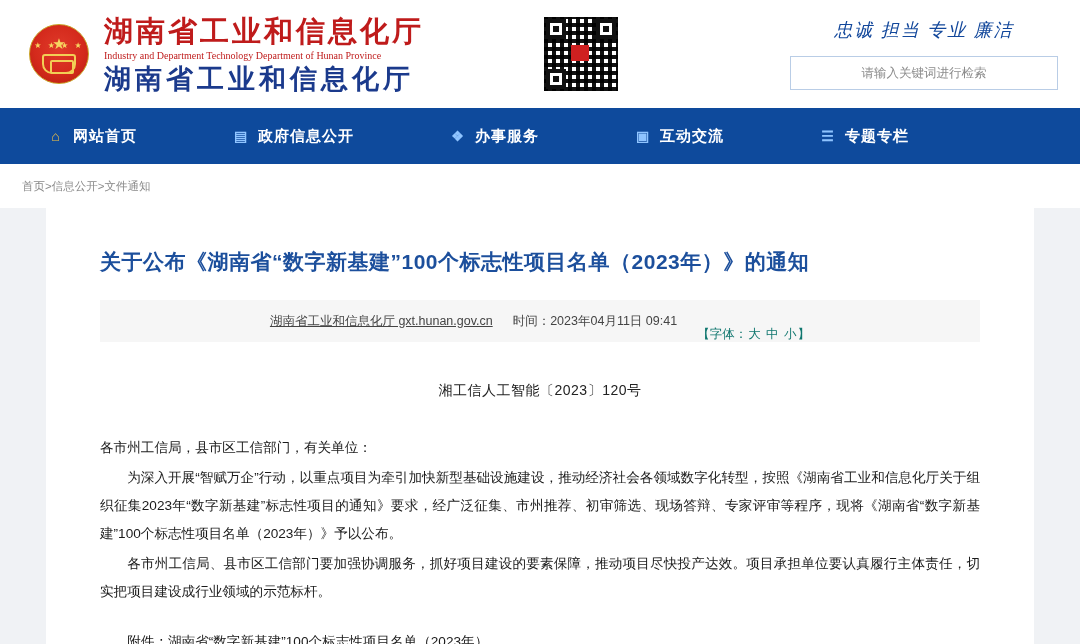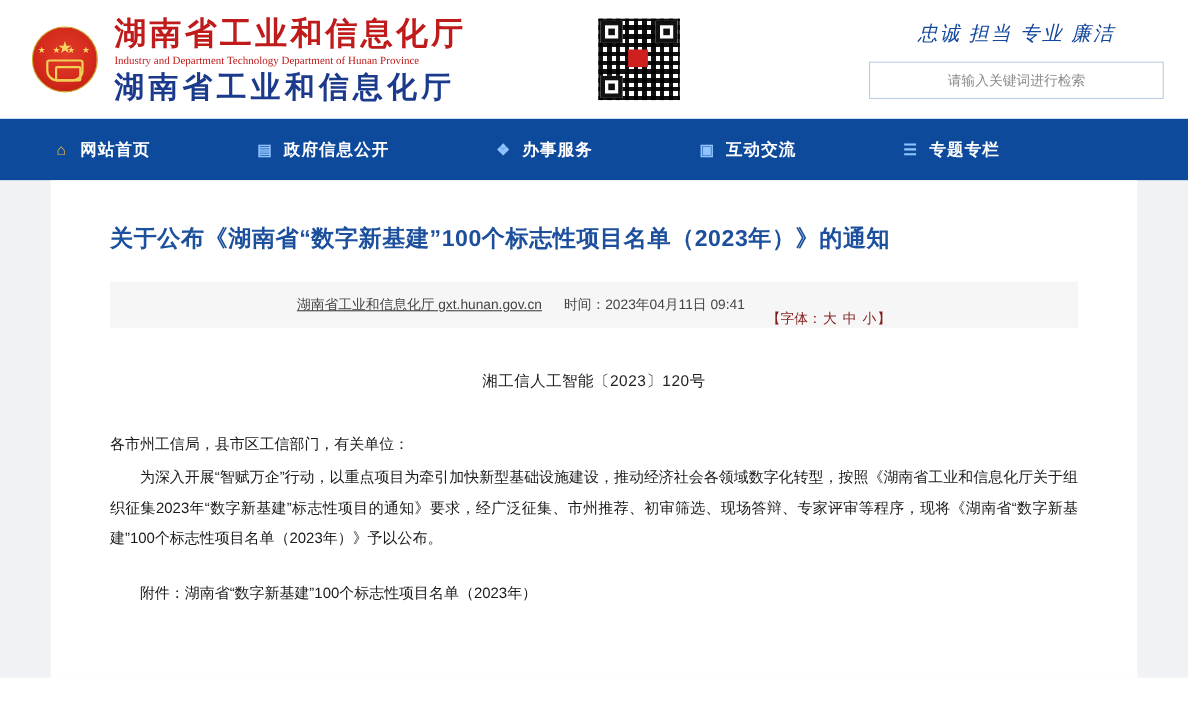--- a/index.html
+++ b/index.html
@@ -290,6 +290,9 @@
     </div>
   </div>
 
+  <div class="crumb-wrap">
+    <div class="crumb">首页&gt;信息公开&gt;文件通知</div>
+  </div>
 
   <div class="body-area">
     <div class="doc-card">

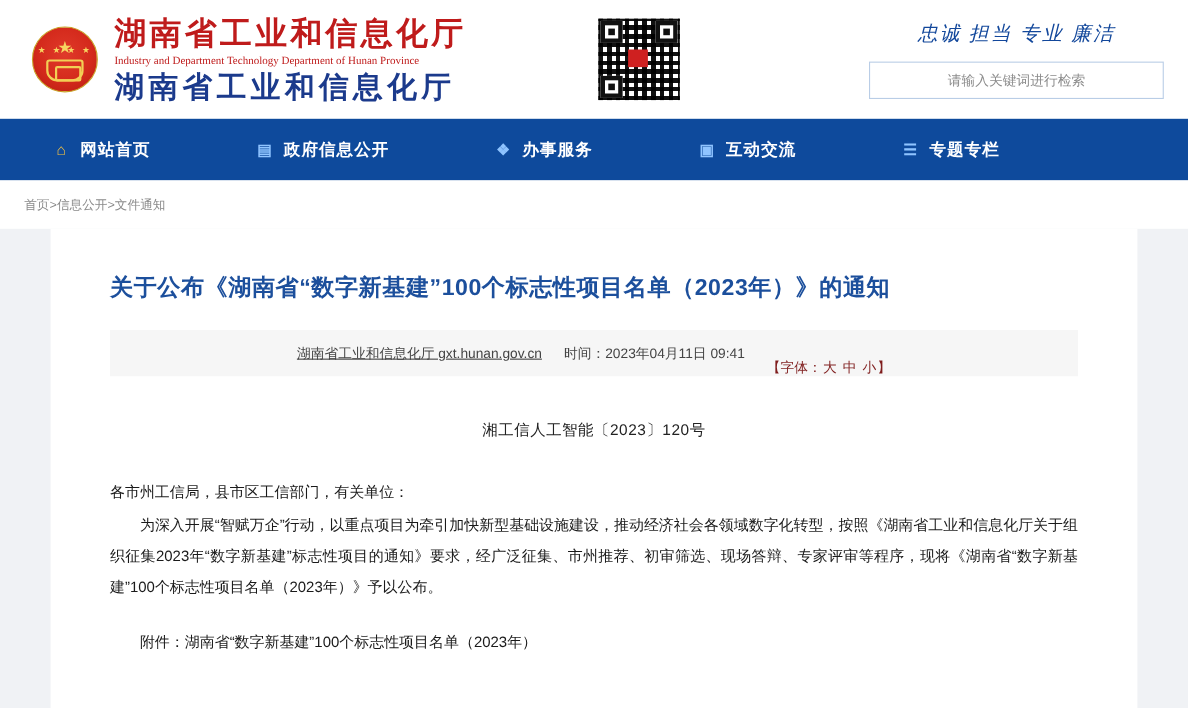--- a/index.html
+++ b/index.html
@@ -212,7 +212,7 @@
   }
   .meta-source { text-decoration: underline; color: #444; }
   .meta-time { color: #444; }
-  .meta-fs { color: #7f1d1d; margin-top: 27px; }
+  .meta-fs { color: #0f766e; margin-top: 27px; }
   .meta-fs .size { margin: 0 1px; cursor: pointer; }
 
   .doc-number {

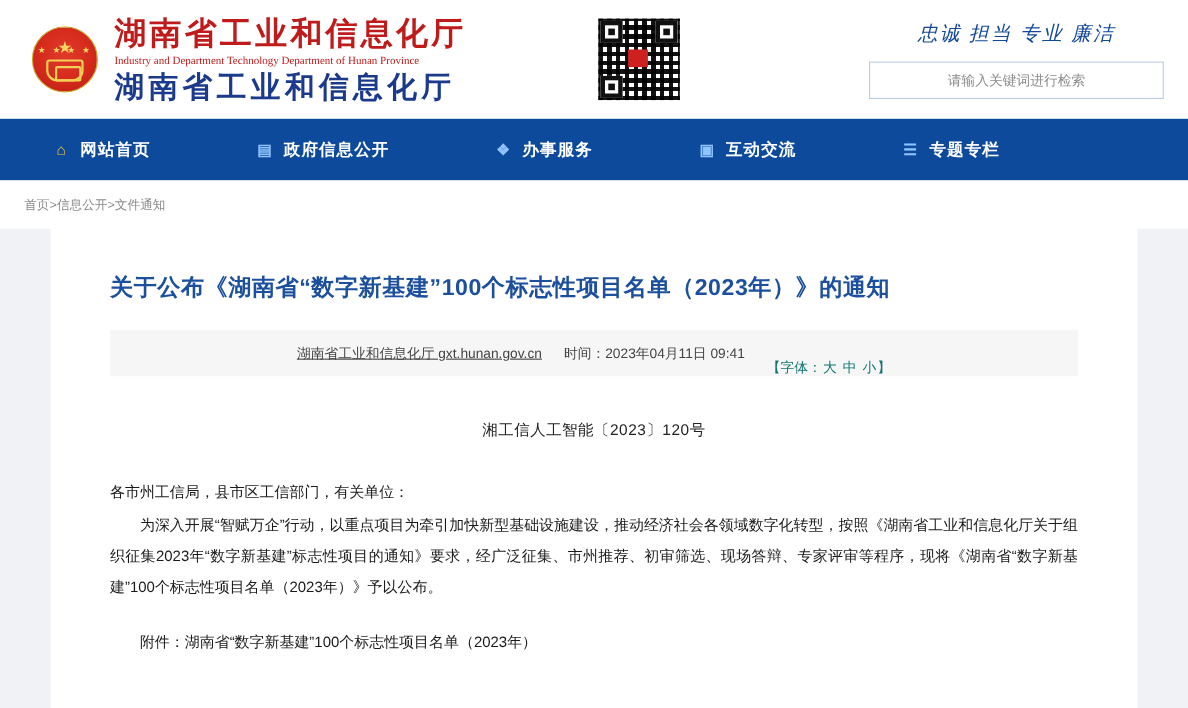--- a/index.html
+++ b/index.html
@@ -315,6 +315,7 @@
 
       <p class="para">各市州工信局，县市区工信部门，有关单位：</p>
       <p class="para indent">为深入开展“智赋万企”行动，以重点项目为牵引加快新型基础设施建设，推动经济社会各领域数字化转型，按照《湖南省工业和信息化厅关于组织征集2023年“数字新基建”标志性项目的通知》要求，经广泛征集、市州推荐、初审筛选、现场答辩、专家评审等程序，现将《湖南省“数字新基建”100个标志性项目名单（2023年）》予以公布。</p>
+      <p class="para indent">各市州工信局、县市区工信部门要加强协调服务，抓好项目建设的要素保障，推动项目尽快投产达效。项目承担单位要认真履行主体责任，切实把项目建设成行业领域的示范标杆。</p>
       <p class="para indent gap-para">附件：湖南省“数字新基建”100个标志性项目名单（2023年）</p>
 
     </div>

